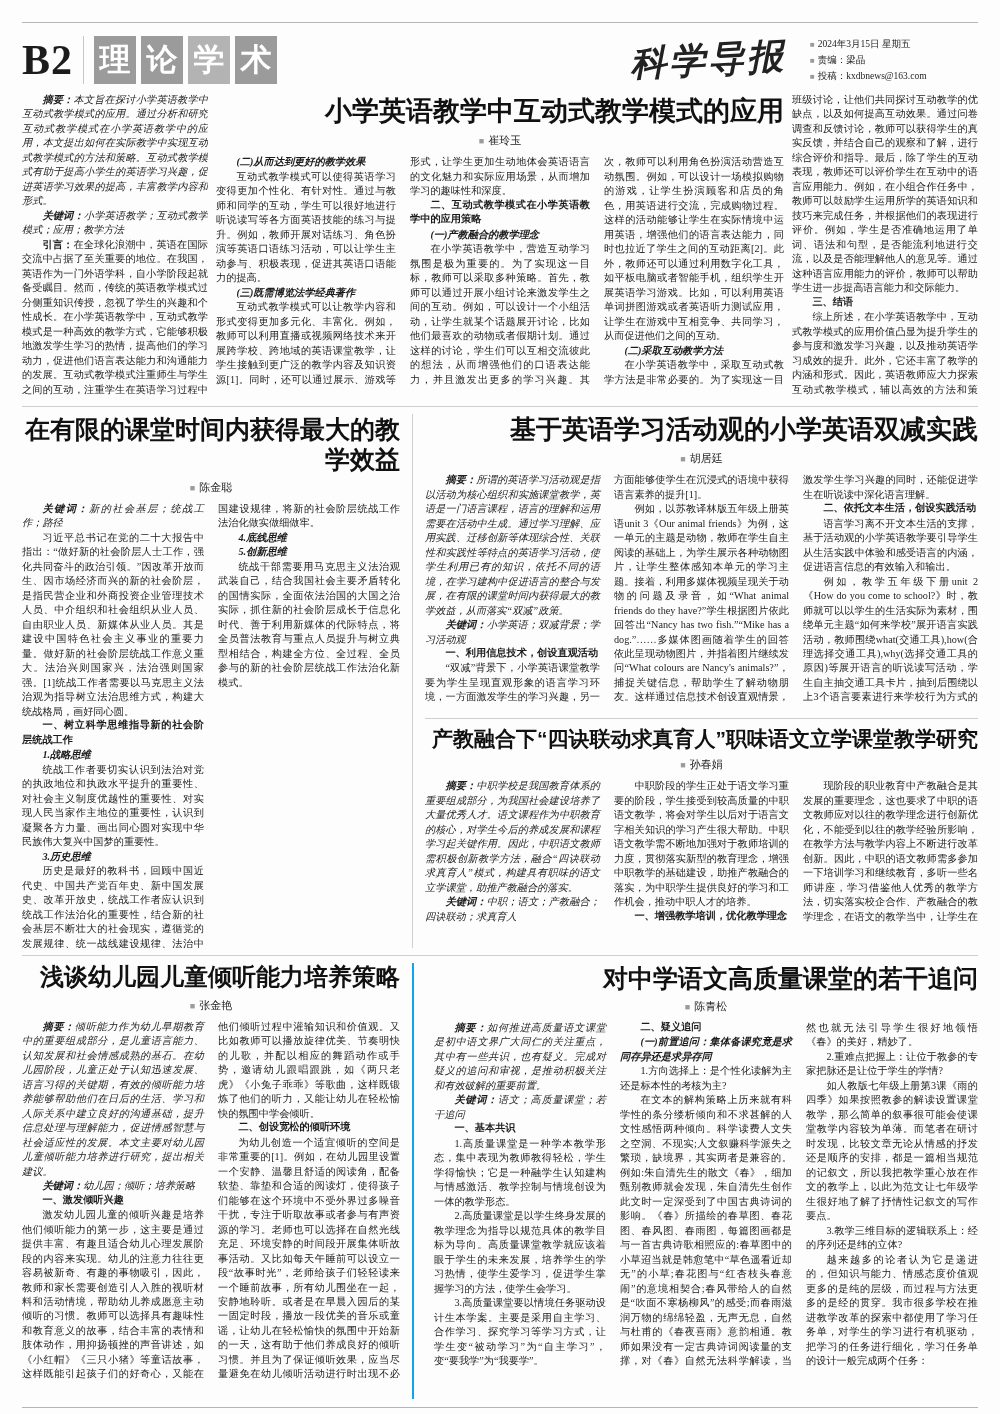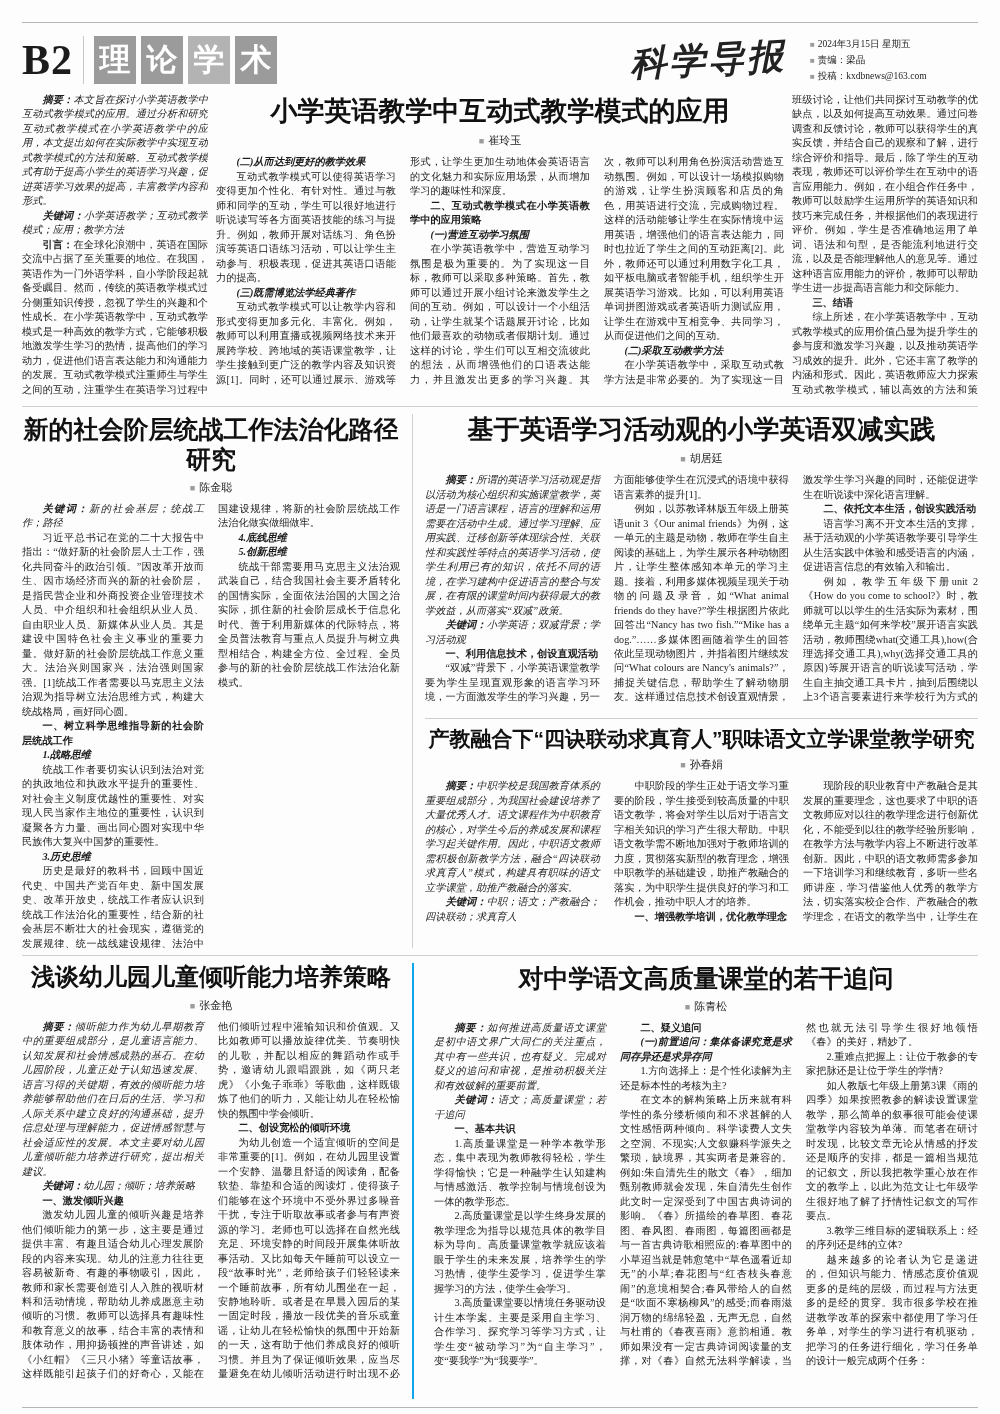--- a/index.html
+++ b/index.html
@@ -23,7 +23,7 @@
   
   .rule-h{border-top:1px solid #cfcfcf;margin:7px 0;}
   
-  .art-title{font-family:"Liberation Sans",sans-serif;font-weight:700;text-align:center;
+  .art-title{font-family:"Liberation Sans",sans-serif;font-weight:700;text-align:right;
        color:#111;line-height:1.2;}
   .byline{text-align:center;font-size:11px;font-family:"Liberation Sans",sans-serif;
        margin:6px 0 7px;}

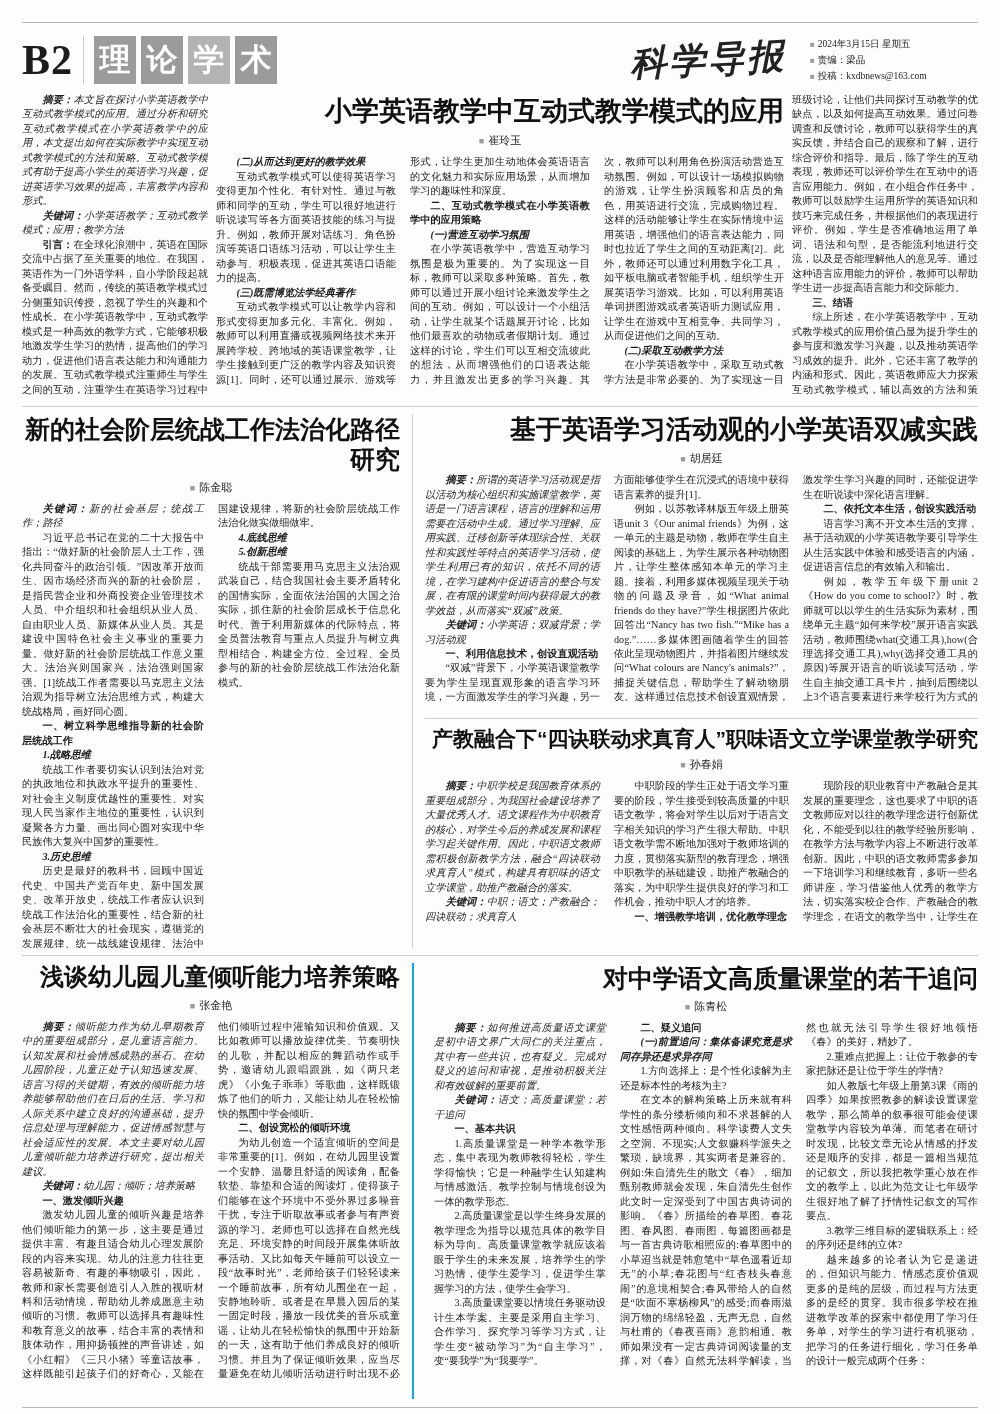--- a/index.html
+++ b/index.html
@@ -34,7 +34,7 @@
   .t-p{text-indent:2em;}
   .t-abs,.t-kw,.t-ref{font-style:italic;text-indent:2em;}
   .t-abs b,.t-kw b{font-style:italic;}
-  .t-h1{font-weight:700;text-indent:2em;font-family:Liberation Sans, sans-serif;font-style:normal;}
+  .t-h1{font-weight:700;text-indent:2em;font-family:Liberation Mono, monospace;font-style:normal;}
   .t-h2,.t-hnum,.t-note{font-weight:700;font-style:italic;text-indent:2em;}
   
   .a1{display:flex;gap:8px;height:306px;}

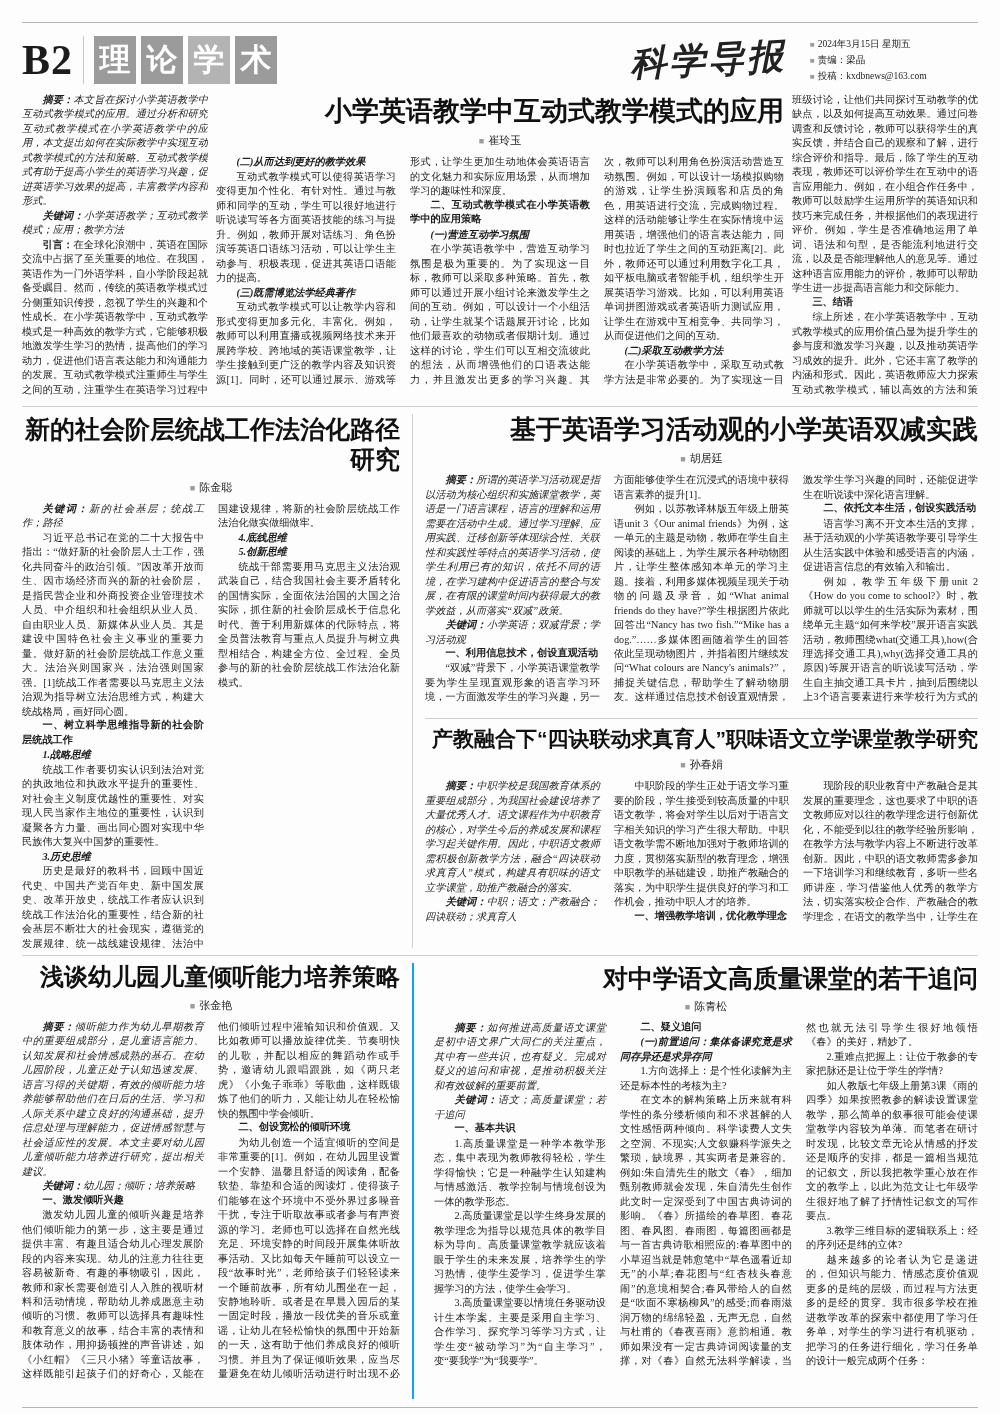--- a/index.html
+++ b/index.html
@@ -105,7 +105,7 @@
           <p class="t-h2">(三)既需博览法学经典著作</p>
           <p class="t-p">互动式教学模式可以让教学内容和形式变得更加多元化、丰富化。例如，教师可以利用直播或视频网络技术来开展跨学校、跨地域的英语课堂教学，让学生接触到更广泛的教学内容及知识资源[1]。同时，还可以通过展示、游戏等形式，让学生更加生动地体会英语语言的文化魅力和实际应用场景，从而增加学习的趣味性和深度。</p>
           <p class="t-h1">二、互动式教学模式在小学英语教学中的应用策略</p>
-          <p class="t-h2">(一)营造互动学习氛围</p>
+          <p class="t-h2">(一)产教融合的教学理念</p>
           <p class="t-p">在小学英语教学中，营造互动学习氛围是极为重要的。为了实现这一目标，教师可以采取多种策略。首先，教师可以通过开展小组讨论来激发学生之间的互动。例如，可以设计一个小组活动，让学生就某个话题展开讨论，比如他们最喜欢的动物或者假期计划。通过这样的讨论，学生们可以互相交流彼此的想法，从而增强他们的口语表达能力，并且激发出更多的学习兴趣。其次，教师可以利用角色扮演活动营造互动氛围。例如，可以设计一场模拟购物的游戏，让学生扮演顾客和店员的角色，用英语进行交流，完成购物过程。这样的活动能够让学生在实际情境中运用英语，增强他们的语言表达能力，同时也拉近了学生之间的互动距离[2]。此外，教师还可以通过利用数字化工具，如平板电脑或者智能手机，组织学生开展英语学习游戏。比如，可以利用英语单词拼图游戏或者英语听力测试应用，让学生在游戏中互相竞争、共同学习，从而促进他们之间的互动。</p>
           <p class="t-h2">(二)采取互动教学方法</p>
           <p class="t-p">在小学英语教学中，采取互动式教学方法是非常必要的。为了实现这一目标，教师可以采取多种策略。首先，教师可以通过互动教学法来引导学生积极参与课堂教学。例如，在教授一个新单词时，可以采取手势、图画、联想等多种方式来让学生学习新单词，并且可以让学生轮流模仿和表达这些单词。通过这样的互动方式，学生不仅能够在语言表达上得到训练，同时也增强了他们的记忆力和思维能力。其次，教师可以通过提问学生的方式，鼓励学生积极思考和回答问题。例如，教师可以在教学过程中提出一些问题，让学生思考并给出自己的答案，从而促进学生的思维活跃。这样不仅可以让学生更深入地理解知识点，还能提高他们的表达能力和思维能力。此外，教师还可以在讲解课文时，采取互动方式来促进学生的参与。例如，可以包括一些学习小组，让每个小组选择一个课文并进行演讲或者表演。通过这样的方式，每个学生都能够参与到学习中，并且在互动学习中更好地理解课文，提高口语表达能力。</p>

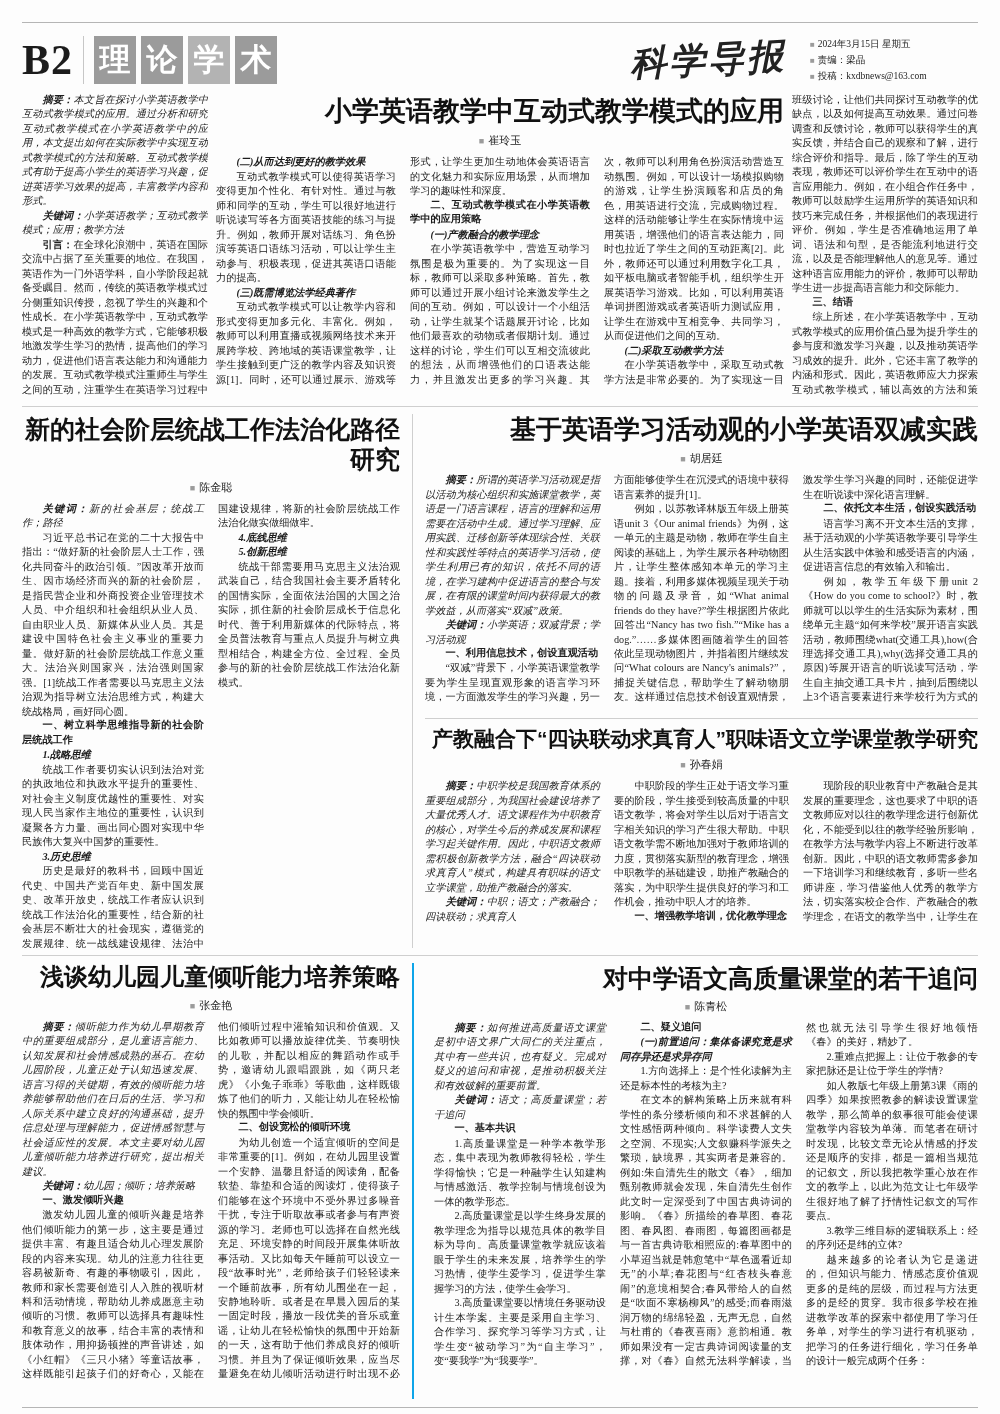--- a/index.html
+++ b/index.html
@@ -124,7 +124,7 @@
 
   <div class="row2">
     <div class="a2">
-      <div class="art-title">新的社会阶层统战工作法治化路径研究</div>
+      <div class="art-title">在有限的课堂时间内获得最大的教学效益</div>
       <div class="byline"><span class="sq">■</span><span>陈金聪</span></div>
       <div class="cols">
           <p class="t-kw"><b>关键词：</b>新的社会基层；统战工作；路径</p>

